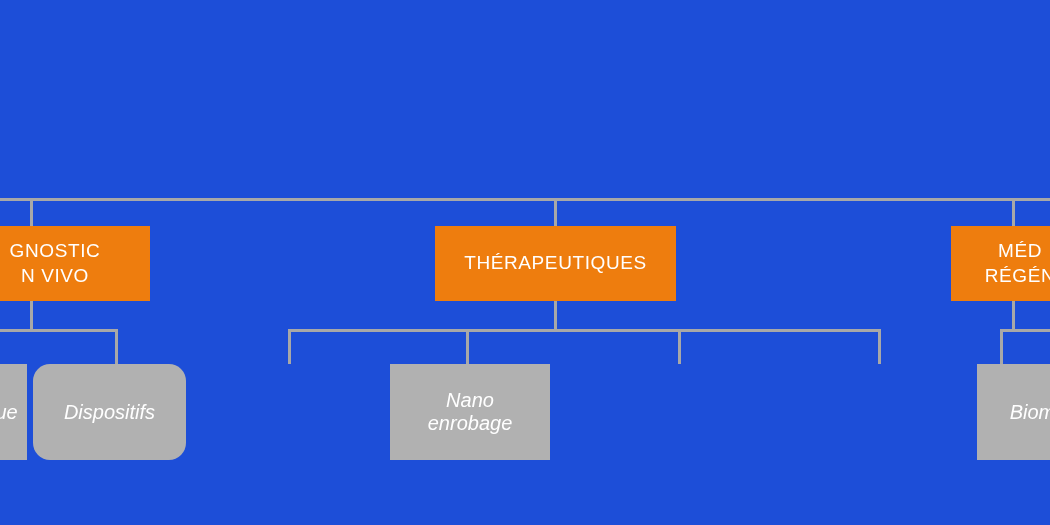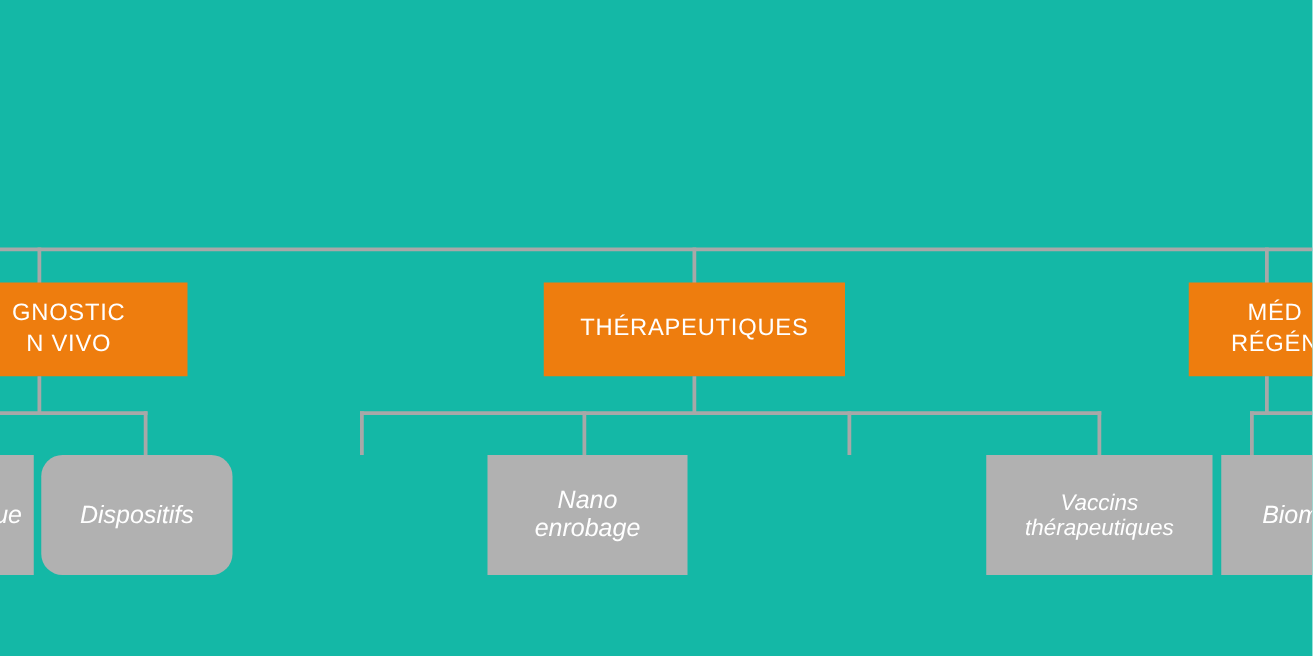--- a/index.html
+++ b/index.html
@@ -14,7 +14,7 @@
     position: relative;
     width: 1050px;
     height: 525px;
-    background: #14b8a6;
+    background: #1d4ed8;
     overflow: hidden;
   }
 

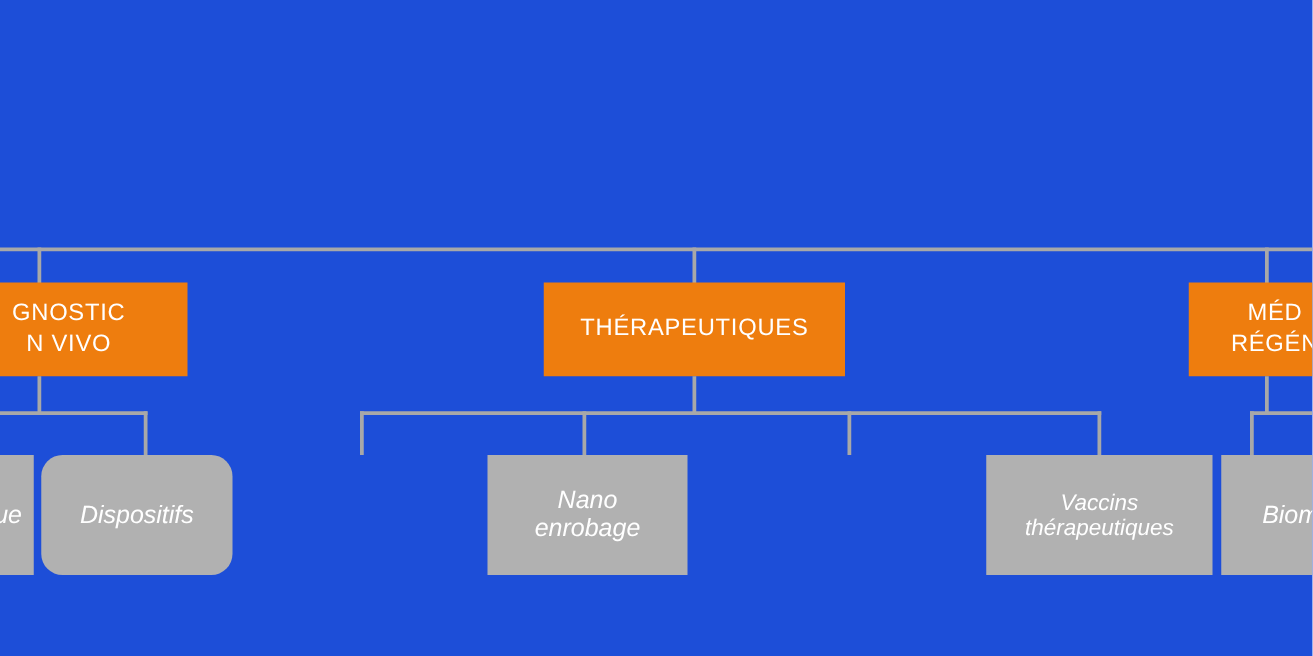--- a/index.html
+++ b/index.html
@@ -131,10 +131,6 @@
   </div>
 
 
-  <div class="box-gray small-text" style="left:789px; top:364px; width:181px; height:96px;">
-    <span class="label">Vaccins
-thérapeutiques</span>
-  </div>
 
   <div class="box-gray" style="left:977px; top:364px; width:140px; height:96px;">
     <span class="label" style="margin-right:29px;">Biom</span>

